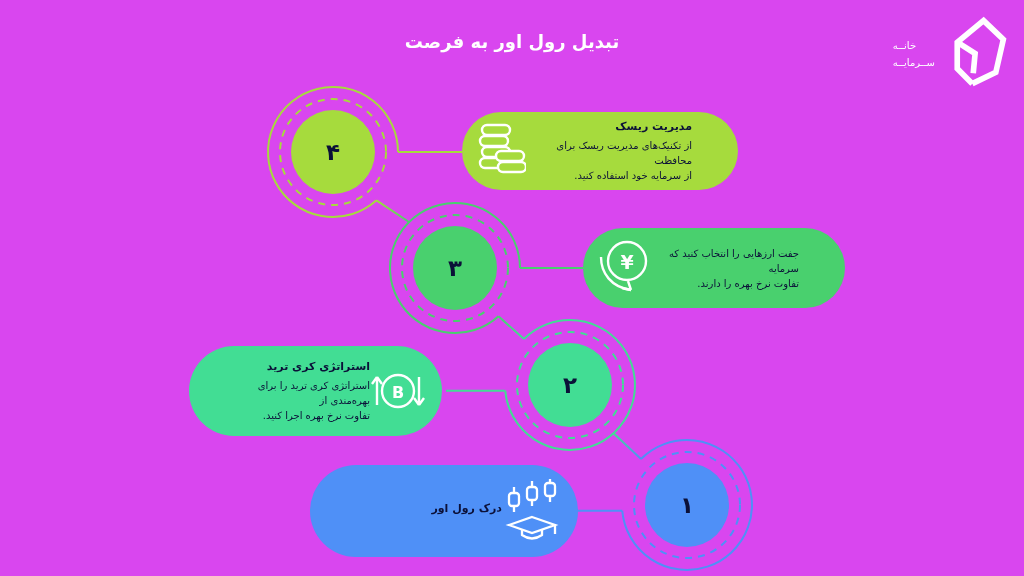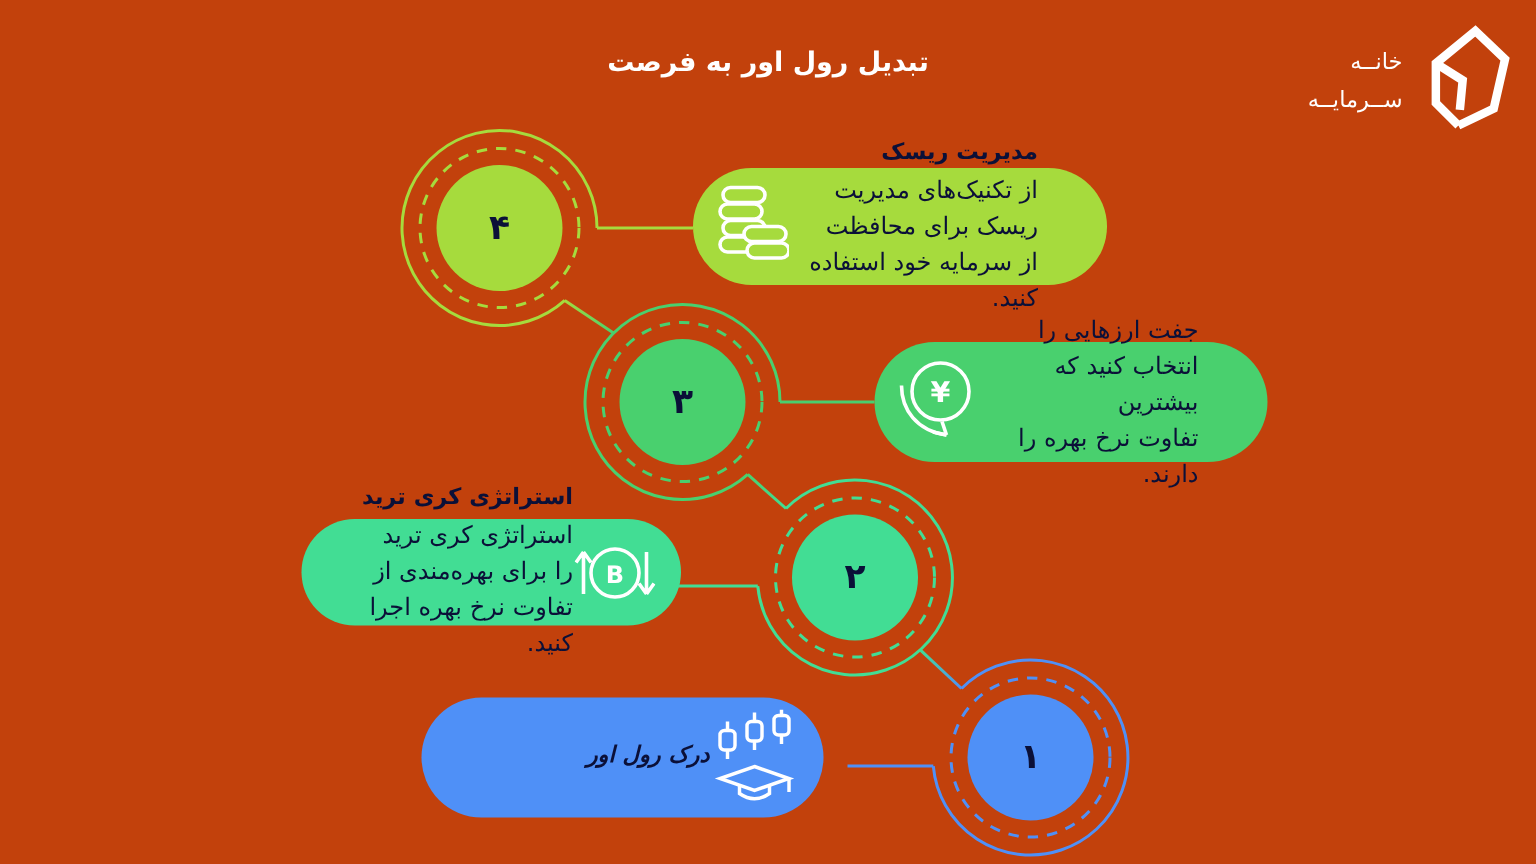--- a/index.html
+++ b/index.html
@@ -3,7 +3,7 @@
 <meta charset="utf-8">
 <style>
   html,body{margin:0;padding:0;background:#060b36;}
-  .stage{position:relative;width:1024px;height:576px;background:#c2410c;overflow:hidden;
+  .stage{position:relative;width:1024px;height:576px;background:#d946ef;overflow:hidden;
          font-family:"DejaVu Sans",sans-serif;}
   .main-title{position:absolute;top:31px;left:0;width:1024px;text-align:center;
               color:#ffffff;font-size:18px;font-weight:bold;direction:rtl;}

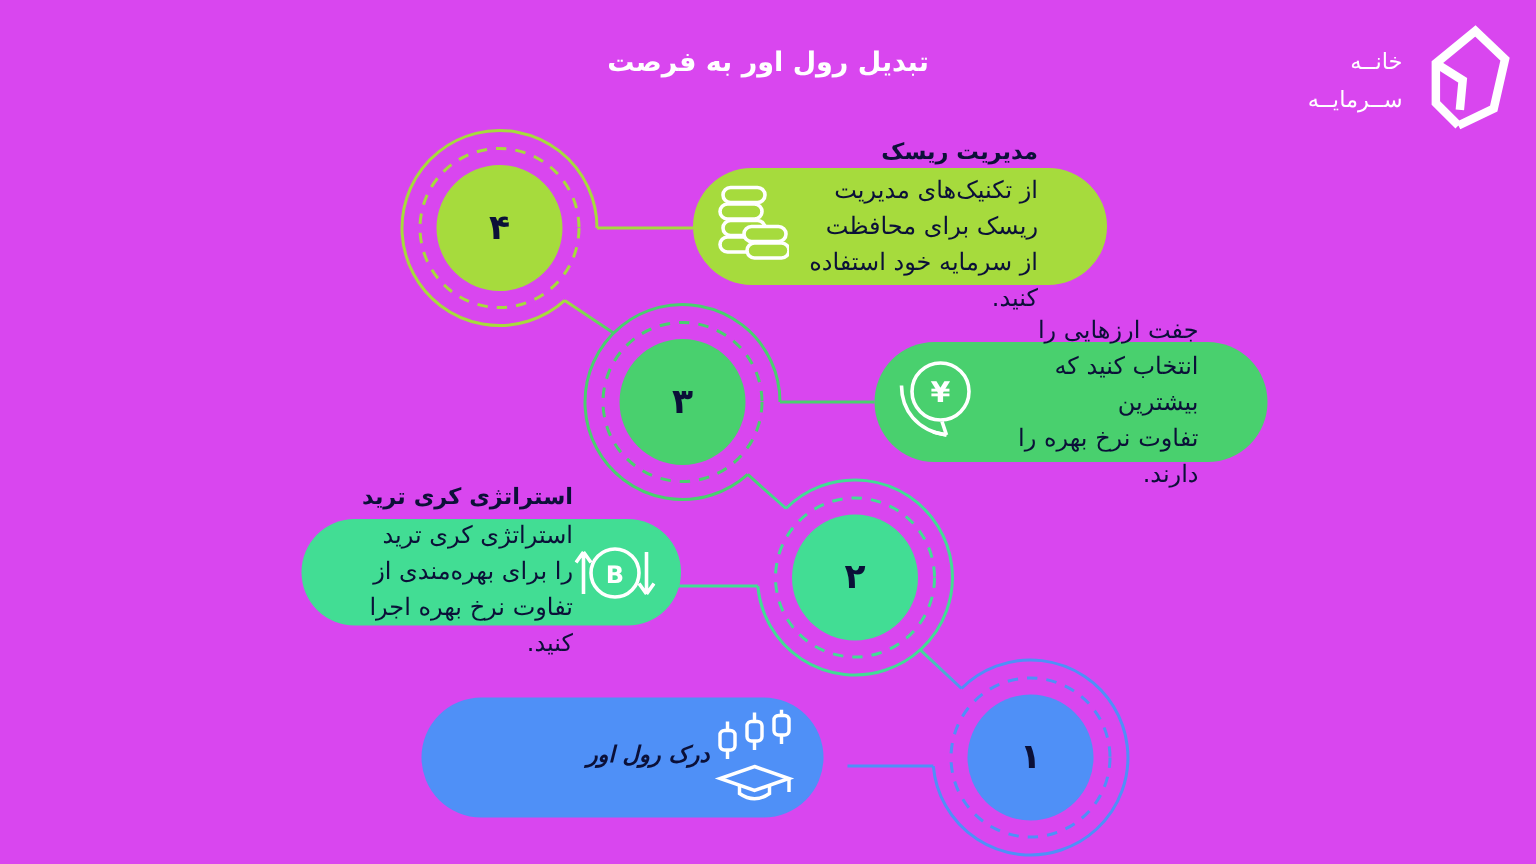--- a/index.html
+++ b/index.html
@@ -9,7 +9,7 @@
               color:#ffffff;font-size:18px;font-weight:bold;direction:rtl;}
   
   .logo{position:absolute;top:14px;right:14px;display:flex;align-items:center;gap:9px;}
-  .logo-text{direction:rtl;text-align:right;color:#ffffff;font-size:15px;line-height:1.7;}
+  .logo-text{direction:rtl;text-align:left;color:#ffffff;font-size:10px;line-height:1.7;}
   
   .diagram{position:absolute;left:0;top:0;}
   

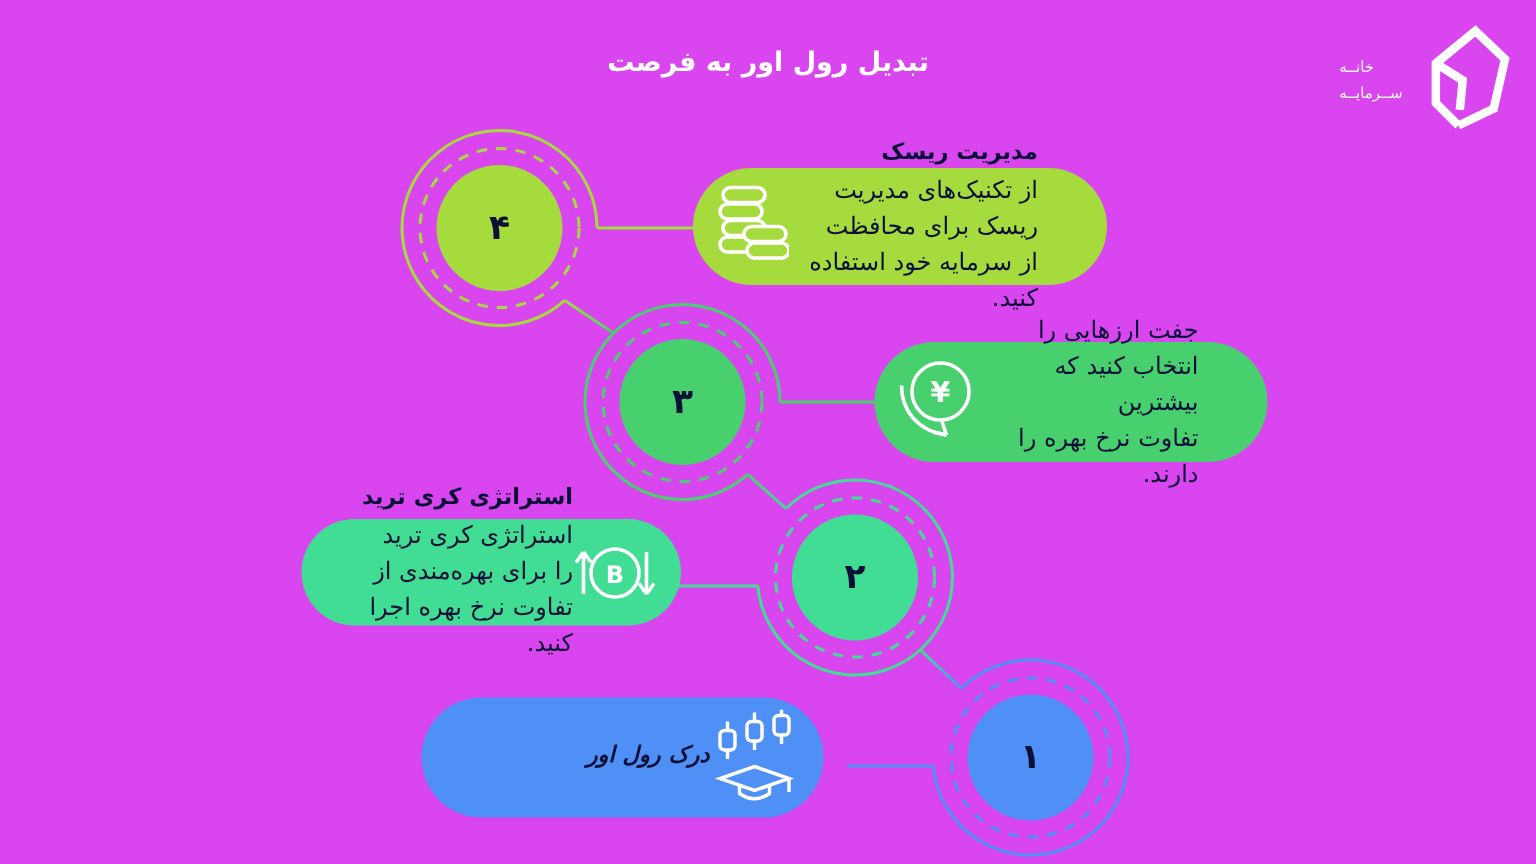--- a/index.html
+++ b/index.html
@@ -15,7 +15,7 @@
   
   .card{position:absolute;display:flex;align-items:center;border-radius:999px;box-sizing:border-box;}
   .card .txt{flex:1;direction:rtl;text-align:right;color:#0b1038;}
-  .card-title{font-size:15px;font-weight:bold;margin-bottom:5px;}
+  .card-title{font-size:11px;font-weight:bold;margin-bottom:5px;}
   .card-desc{font-size:16px;line-height:1.5;white-space:pre-line;}
   .icon{flex:0 0 auto;display:flex;align-items:center;justify-content:center;}
   .c-lime{background:#a6db3d;}

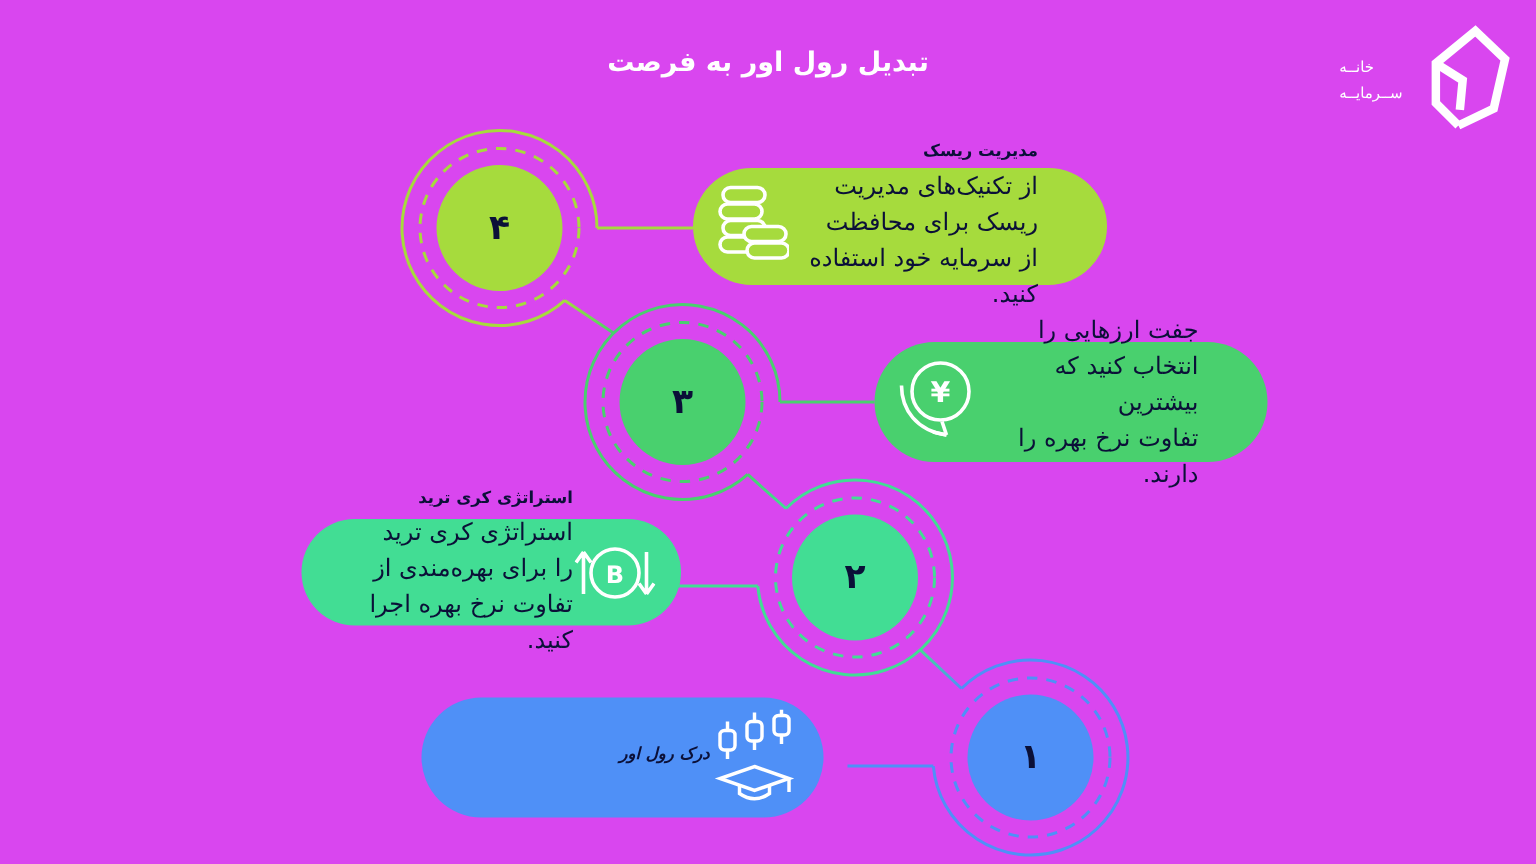--- a/index.html
+++ b/index.html
@@ -16,7 +16,7 @@
   .card{position:absolute;display:flex;align-items:center;border-radius:999px;box-sizing:border-box;}
   .card .txt{flex:1;direction:rtl;text-align:right;color:#0b1038;}
   .card-title{font-size:11px;font-weight:bold;margin-bottom:5px;}
-  .card-desc{font-size:16px;line-height:1.5;white-space:pre-line;}
+  .card-desc{font-size:10px;line-height:1.5;white-space:pre-line;}
   .icon{flex:0 0 auto;display:flex;align-items:center;justify-content:center;}
   .c-lime{background:#a6db3d;}
   .c-green{background:#49d06e;}

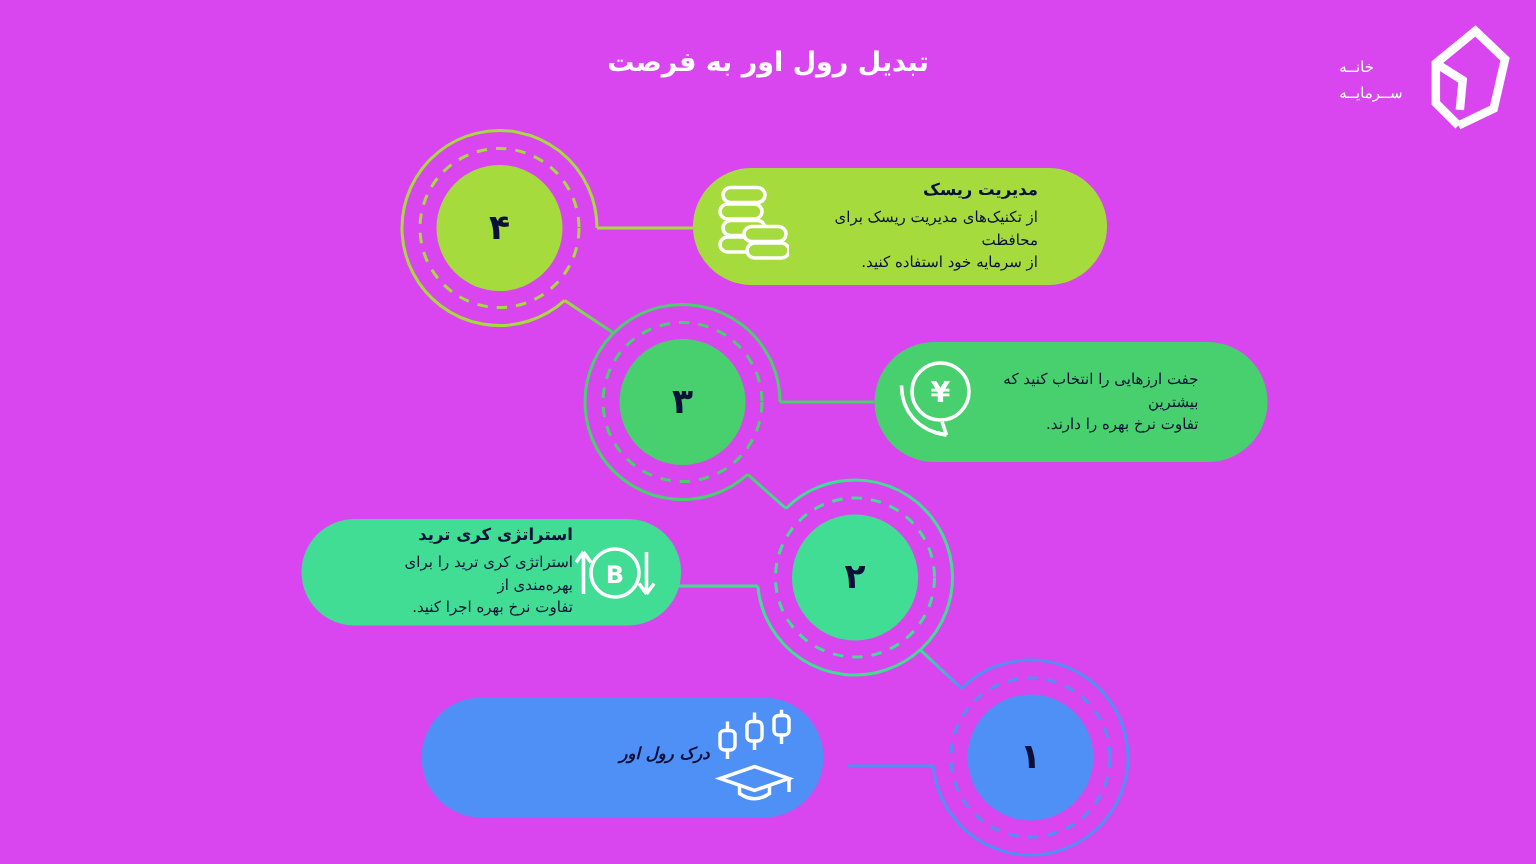--- a/index.html
+++ b/index.html
@@ -125,7 +125,7 @@
       </svg>
     </span>
     <div class="txt">
-      <div class="card-desc">جفت ارزهایی را انتخاب کنید که بیشترین
+      <div class="card-desc">جفت ارزهایی را انتخاب کنید که سرمایه
 تفاوت نرخ بهره را دارند.</div>
     </div>
   </div>

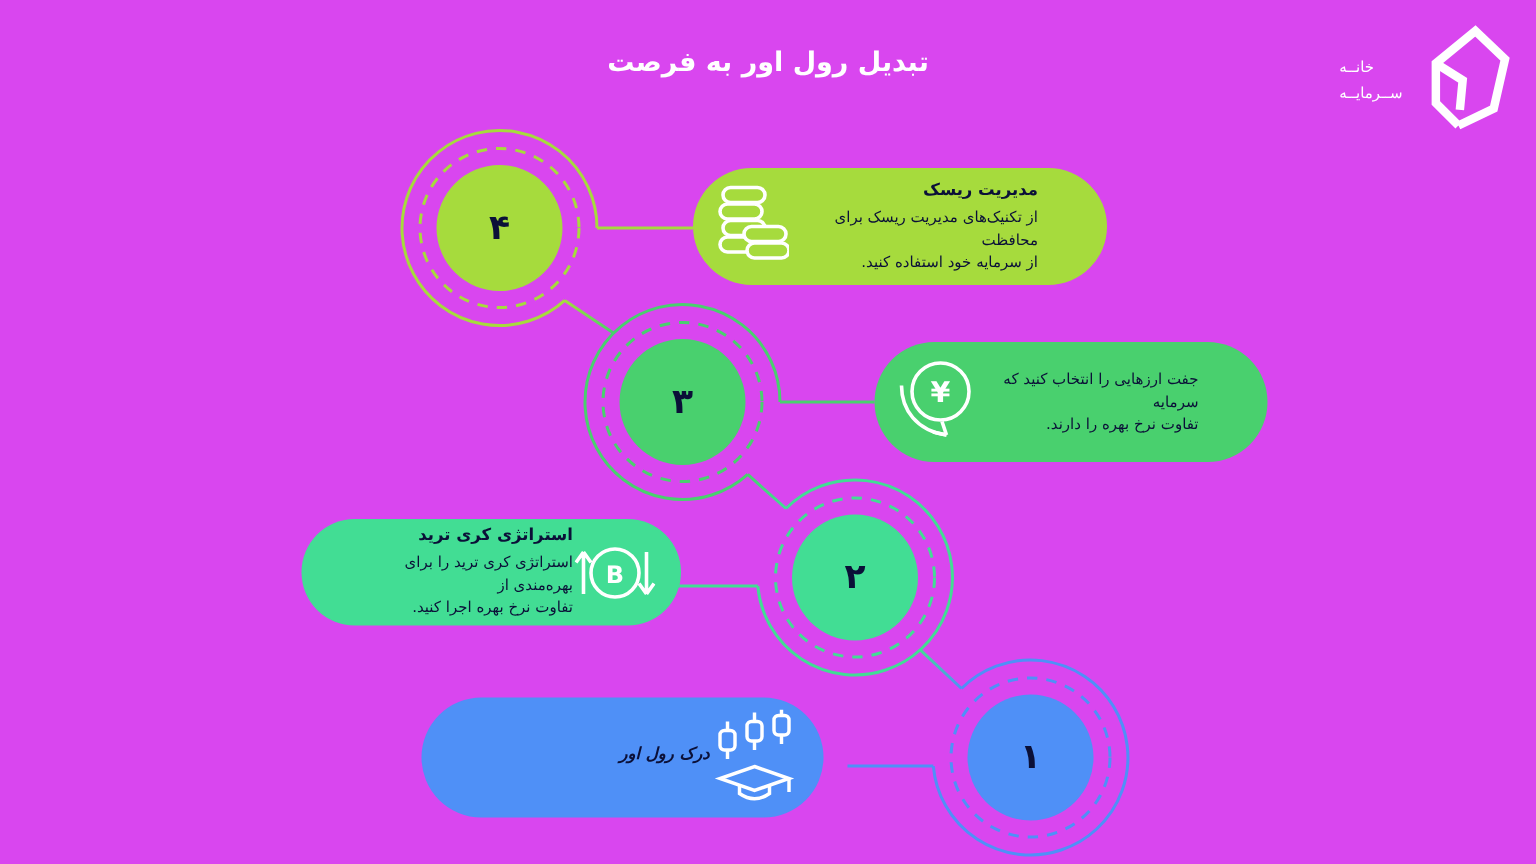--- a/index.html
+++ b/index.html
@@ -130,7 +130,7 @@
     </div>
   </div>
 
-  <div class="card c-teal pad-r" style="left:201px;top:346px;width:253px;height:71px;">
+  <div class="card c-teal pad-r" style="left:189px;top:346px;width:253px;height:90px;">
     <div class="txt">
       <div class="card-title">استراتژی کری ترید</div>
       <div class="card-desc">استراتژی کری ترید را برای بهره‌مندی از

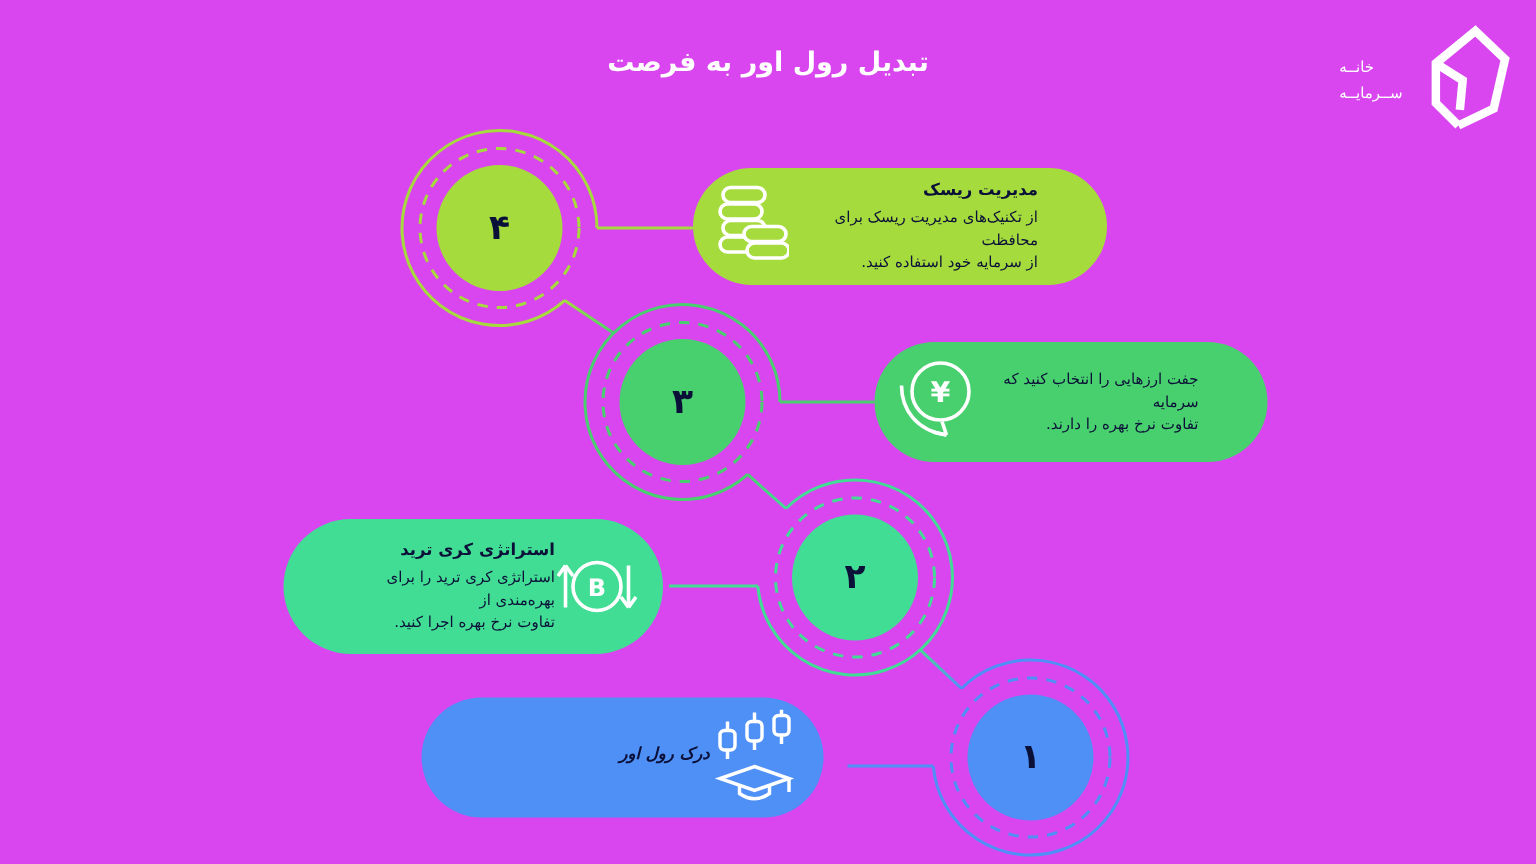--- a/index.html
+++ b/index.html
@@ -146,7 +146,7 @@
     </span>
   </div>
 
-  <div class="card c-blue pad-r" style="left:281px;top:465px;width:268px;height:80px;font-style:italic;">
+  <div class="card c-blue pad-r" style="left:310px;top:465px;width:268px;height:92px;">
     <div class="txt">
       <div class="card-title">درک رول اور</div>
     </div>

